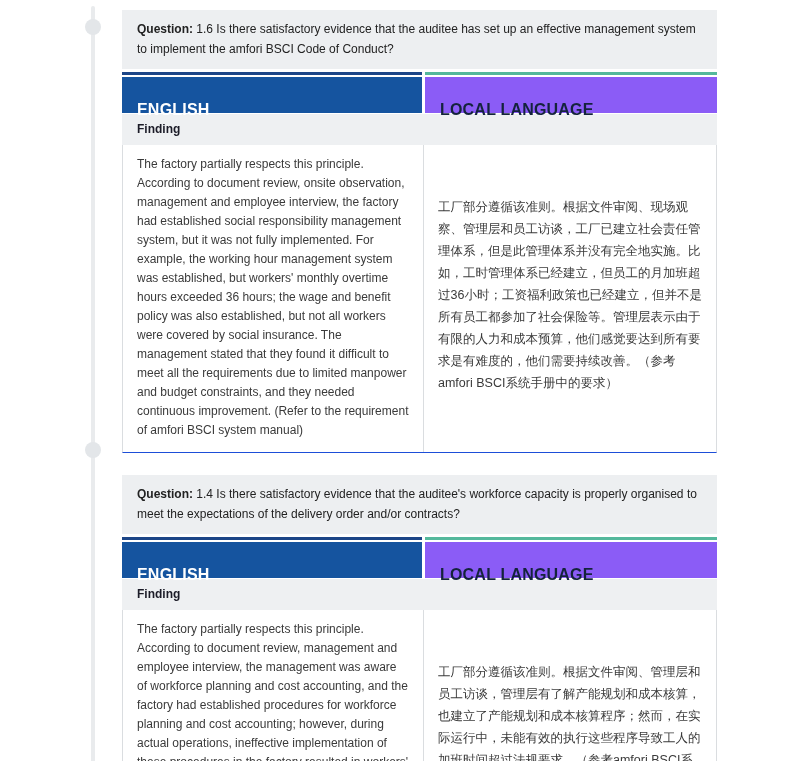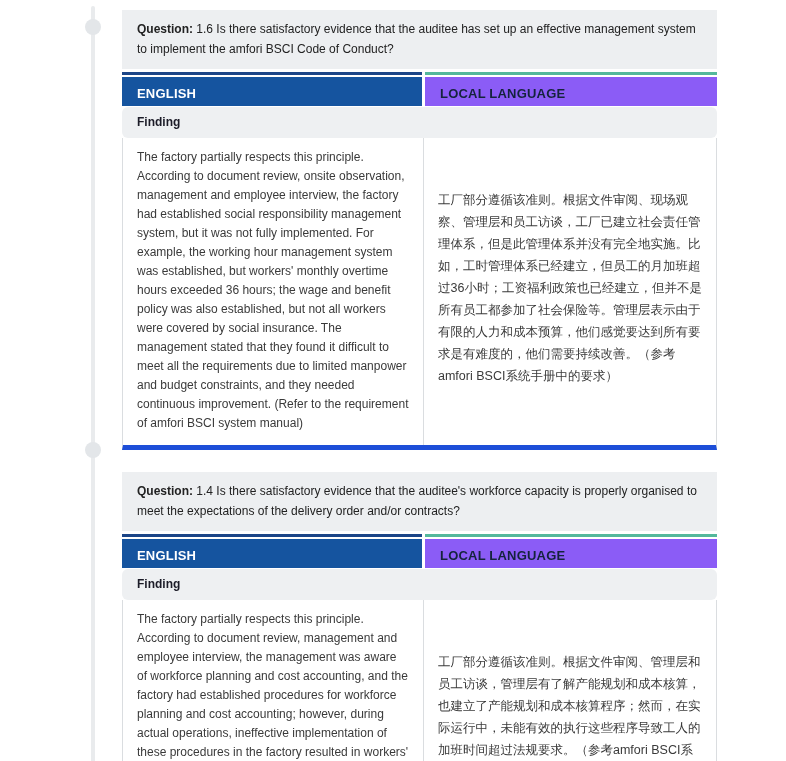--- a/index.html
+++ b/index.html
@@ -56,9 +56,9 @@
   .local-head .topline { background: #54b89c; }
   .hd {
     height: 29px; line-height: 29px;
-    padding: 2px 15px;
+    padding: 18px 15px;
     font-weight: bold;
-    font-size: 13px;
+    font-size: 16px;
     letter-spacing: 0.2px;
   }
   .english-head .hd { background: #15549f; color: #ffffff; }

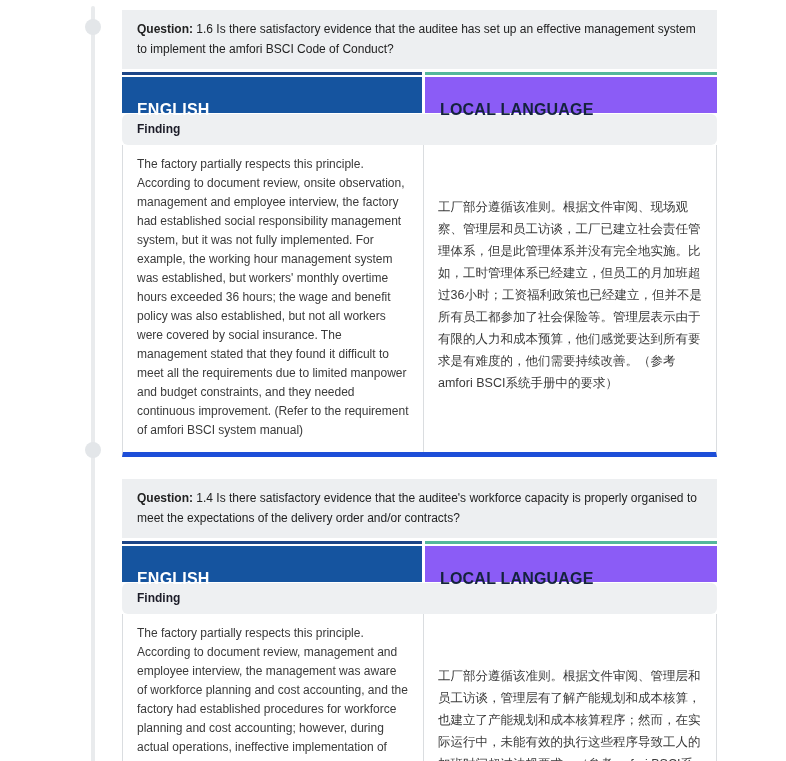--- a/index.html
+++ b/index.html
@@ -73,7 +73,6 @@
     font-weight: bold;
     font-size: 12px;
     color: #1c1c28;
-    border-radius: 6px;
   }
   .content-row {
     display: flex;

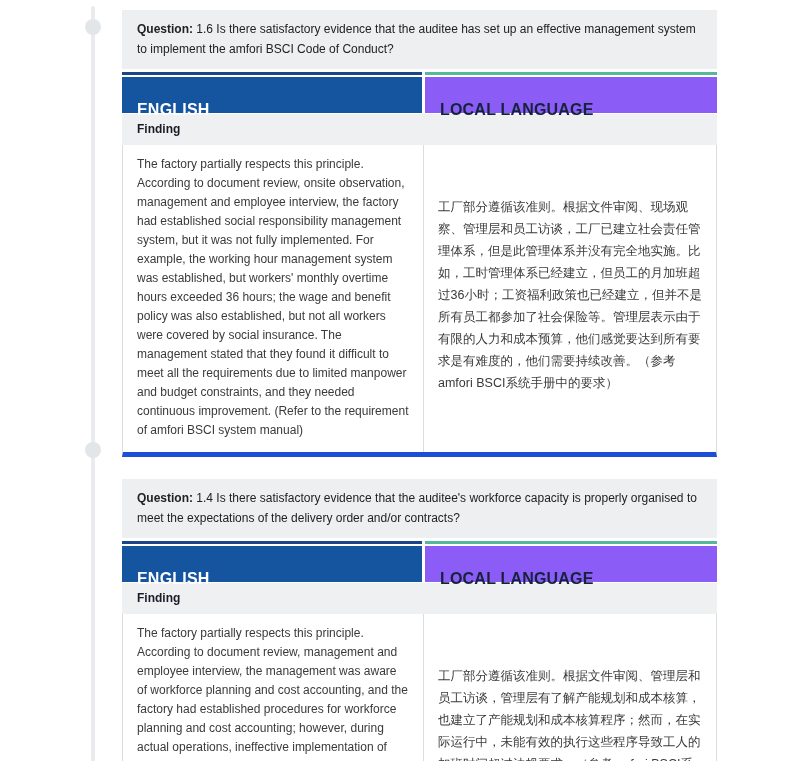--- a/index.html
+++ b/index.html
@@ -78,7 +78,7 @@
     display: flex;
     border-left: 1px solid #dadde0;
     border-right: 1px solid #dadde0;
-    border-bottom: 5px solid #1d4ed8;
+    border-bottom: 1px solid #1d4ed8;
     background: #ffffff;
   }
   .cell { padding: 10px 14px 12px 14px; }

